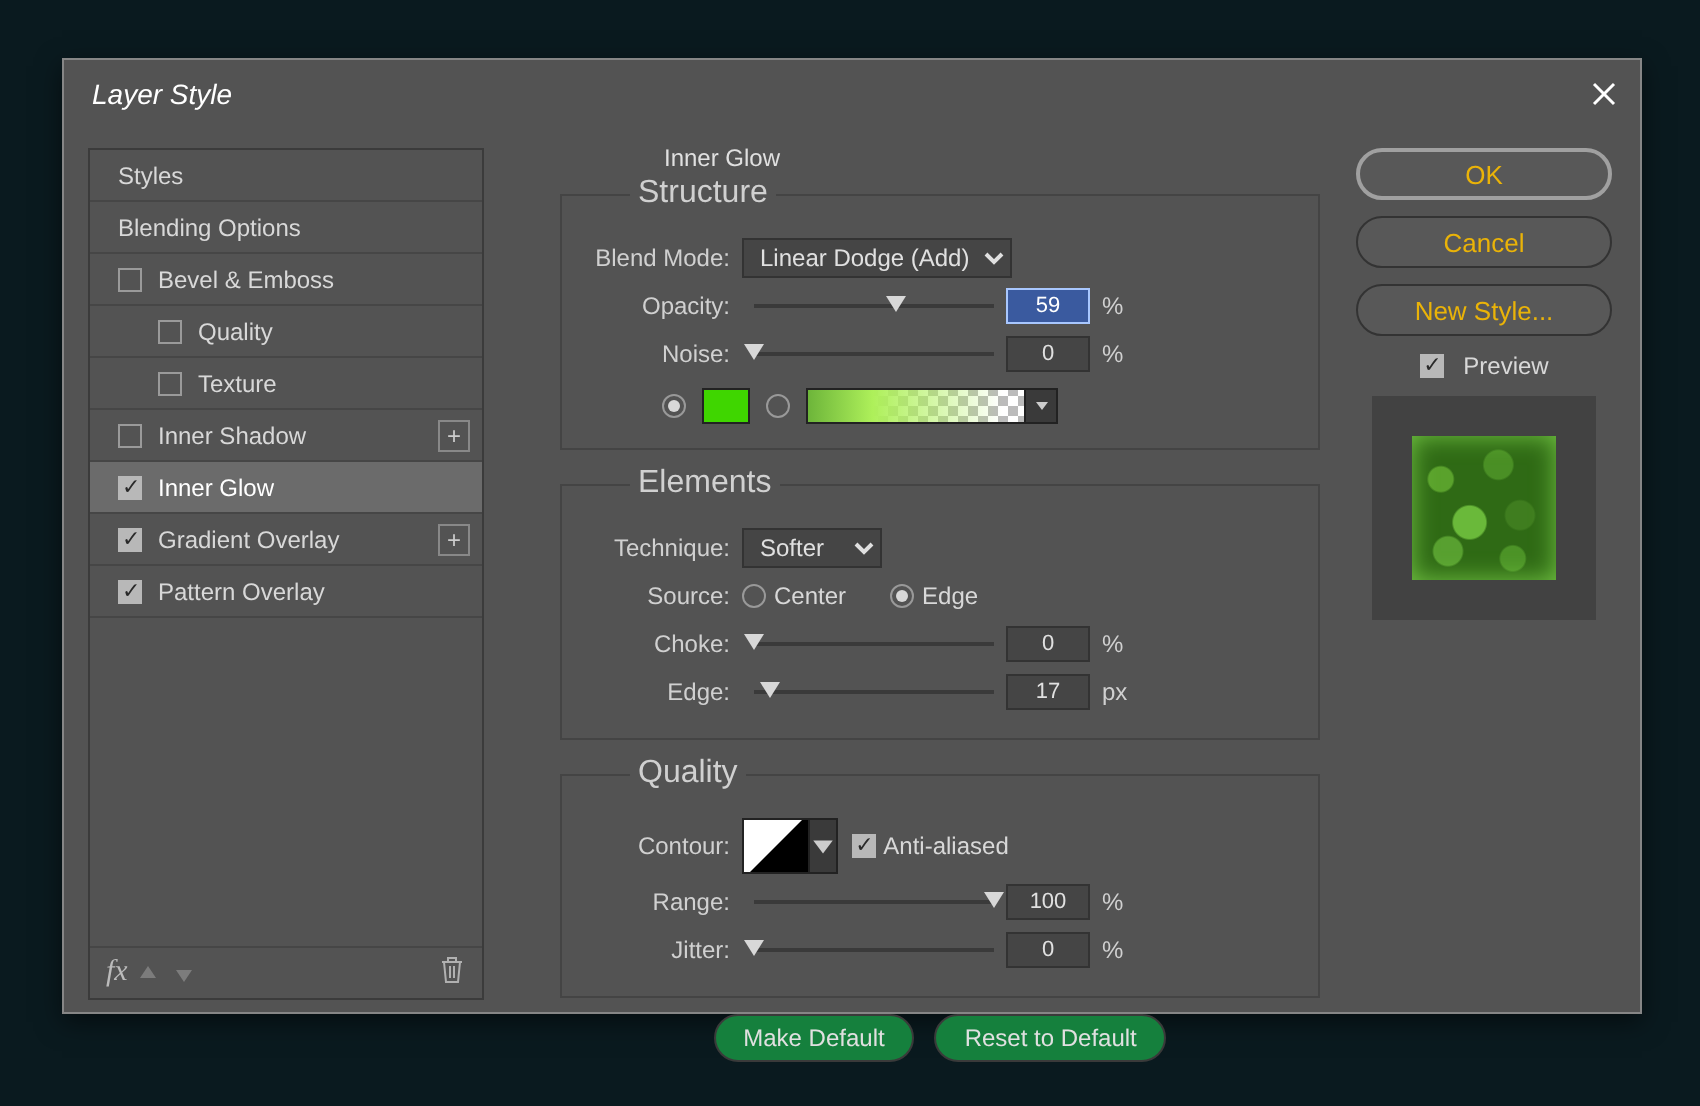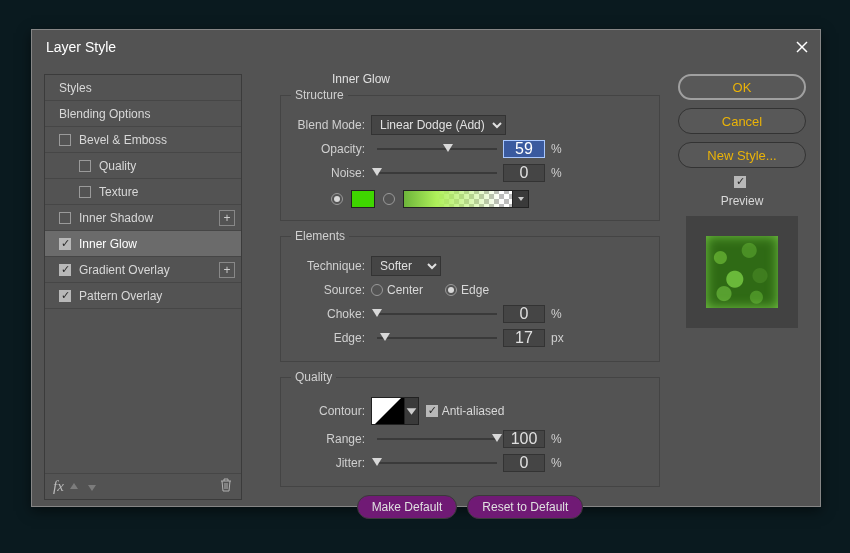--- a/index.html
+++ b/index.html
@@ -5,7 +5,7 @@
   * { box-sizing: border-box; margin: 0; padding: 0; font-family: "Segoe UI", Tahoma, sans-serif; }
   body { background: #0a1a1f; width: 850px; height: 553px; position: relative; font-size: 12px; color: #d8d8d8; }
   .dialog { position: absolute; left: 31px; top: 29px; width: 790px; height: 478px; background: #535353; border: 1px solid #868686; box-shadow: 0 4px 12px rgba(0,0,0,.5); }
-  .titlebar { height: 34px; display: flex; align-items: center; padding: 0 8px 0 14px; color: #fff; font-size: 14px; font-weight: 400; }
+  .titlebar { height: 34px; display: flex; align-items: center; padding: 0 8px 0 14px; color: #fff; font-size: 14px; font-weight: 400; font-style: italic; }
   .titlebar .spacer { flex: 1; }
   .closebtn { width: 20px; height: 20px; display: flex; align-items: center; justify-content: center; cursor: pointer; }
   .closebtn svg { width: 12px; height: 12px; stroke: #fff; stroke-width: 1.5; }

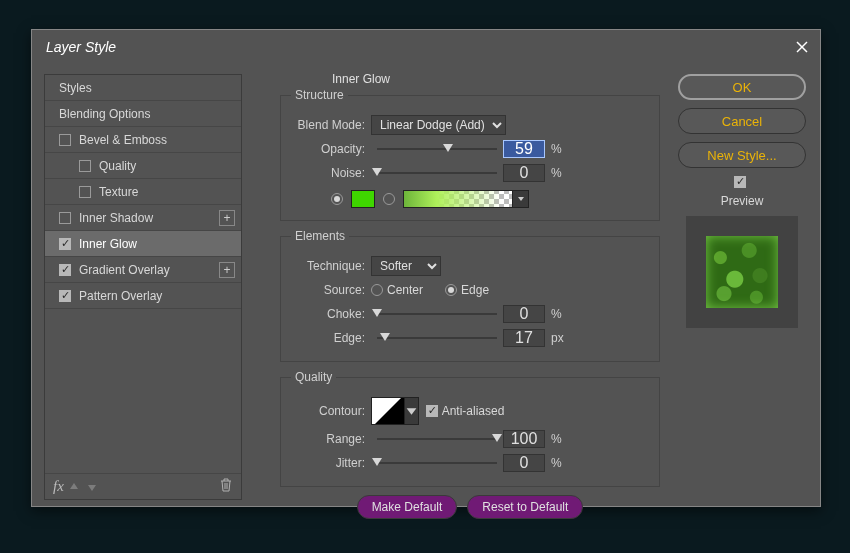--- a/index.html
+++ b/index.html
@@ -32,7 +32,7 @@
   .center { position: absolute; left: 248px; top: 4px; width: 380px; }
   .section-title { font-size: 12px; color: #e0e0e0; margin: 4px 0 2px 52px; }
   fieldset { border: 1px solid #444; margin: 0 0 8px 0; padding: 10px 10px 12px 10px; position: relative; }
-  legend { padding: 0 4px; font-size: 12px; color: #d0d0d0; margin-left: 0; }
+  legend { padding: 0 4px; font-size: 16px; color: #d0d0d0; margin-left: 24px; }
   .row { display: flex; align-items: center; height: 22px; margin-top: 2px; }
   .lbl { width: 80px; text-align: right; padding-right: 6px; color: #d0d0d0; }
   select { background: #454545; border: 1px solid #333; color: #e0e0e0; height: 20px; font-size: 12px; padding: 0 4px; }

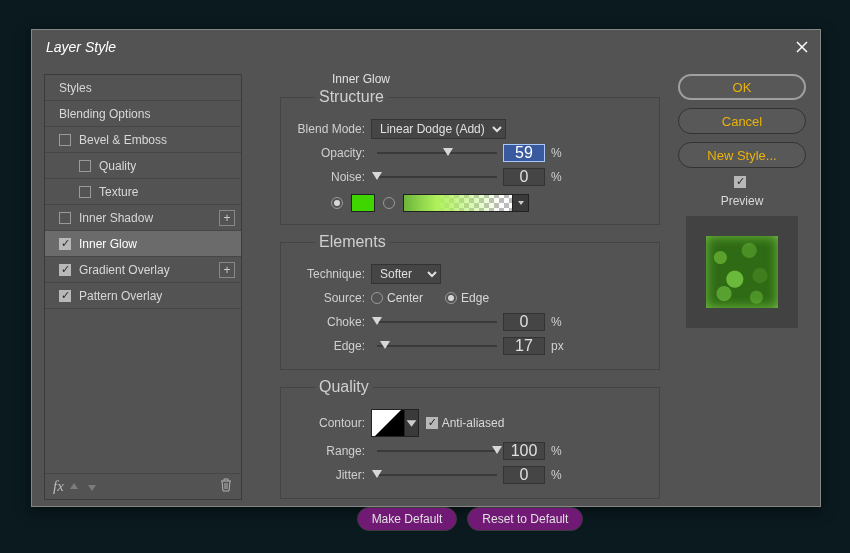--- a/index.html
+++ b/index.html
@@ -39,7 +39,7 @@
   .slider { flex: 1; height: 18px; position: relative; margin: 0 6px; max-width: 120px; }
   .track { position: absolute; left: 0; right: 0; top: 8px; height: 2px; background: #3a3a3a; }
   .thumb { position: absolute; top: 4px; width: 0; height: 0; border-left: 5px solid transparent; border-right: 5px solid transparent; border-top: 8px solid #d8d8d8; margin-left: -5px; cursor: pointer; }
-  .numbox { width: 42px; height: 18px; background: #454545; border: 1px solid #333; color: #e0e0e0; text-align: center; font-size: 16px; }
+  .numbox { width: 42px; height: 18px; background: #454545; border: 1px solid #333; color: #e0e0e0; text-align: center; font-size: 11px; }
   .numbox.hi { border: 1px solid #a8c7ff; background: #3a5a9f; color: #fff; }
   .unit { width: 22px; padding-left: 6px; color: #d0d0d0; }
   .colorrow { display: flex; align-items: center; gap: 8px; margin-top: 6px; margin-left: 40px; }

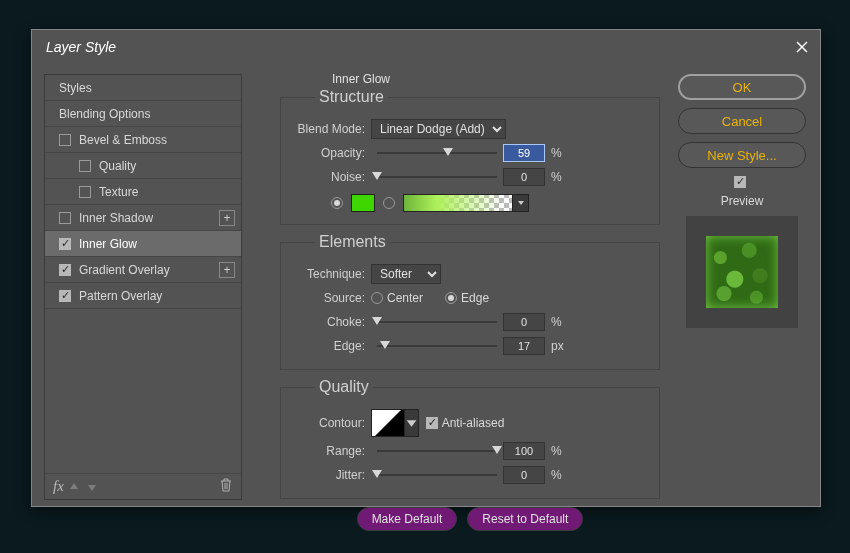--- a/index.html
+++ b/index.html
@@ -66,7 +66,7 @@
   .right { position: absolute; right: 14px; top: 10px; width: 128px; }
   .rbtn { width: 128px; height: 26px; border-radius: 13px; border: 1px solid #333; background: #585858; color: #eab308; font-size: 13px; margin-bottom: 8px; cursor: pointer; display: flex; align-items: center; justify-content: center; }
   .rbtn.primary { border: 2px solid #a0a0a0; }
-  .previewchk { display: flex; align-items: center; gap: 6px; justify-content: center; margin: 4px 0 8px; flex-direction: column; }
+  .previewchk { display: flex; align-items: center; gap: 6px; justify-content: center; margin: 4px 0 8px; }
   .preview { width: 112px; height: 112px; background: #424242; margin: 8px auto 0; display: flex; align-items: center; justify-content: center; }
   .preview-img { width: 72px; height: 72px; background:
     radial-gradient(circle at 20% 30%, #5aa22c 0 6px, transparent 7px),

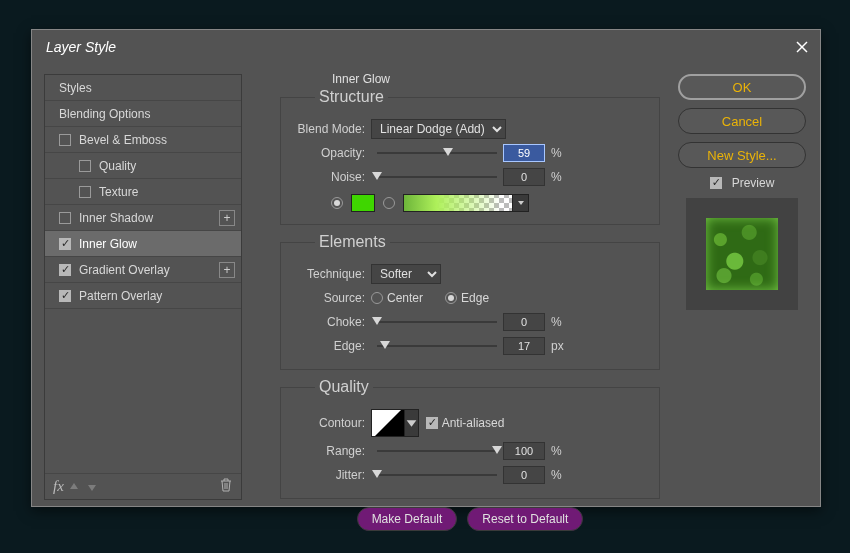--- a/index.html
+++ b/index.html
@@ -60,7 +60,7 @@
   .chk:checked { background: #b8b8b8; border-color: #b8b8b8; }
   .chk:checked::after { content: "✓"; position: absolute; left: 1px; top: -2px; font-size: 11px; color: #2a2a2a; }
   .btnrow { display: flex; gap: 10px; justify-content: center; margin-top: 4px; }
-  .btn { background: #701a75; border: 1px solid #3a3a3a; color: #e0e0e0; padding: 4px 14px; border-radius: 12px; font-size: 12px; cursor: pointer; }
+  .btn { background: #15803d; border: 1px solid #3a3a3a; color: #e0e0e0; padding: 4px 14px; border-radius: 12px; font-size: 12px; cursor: pointer; }
 
   
   .right { position: absolute; right: 14px; top: 10px; width: 128px; }

